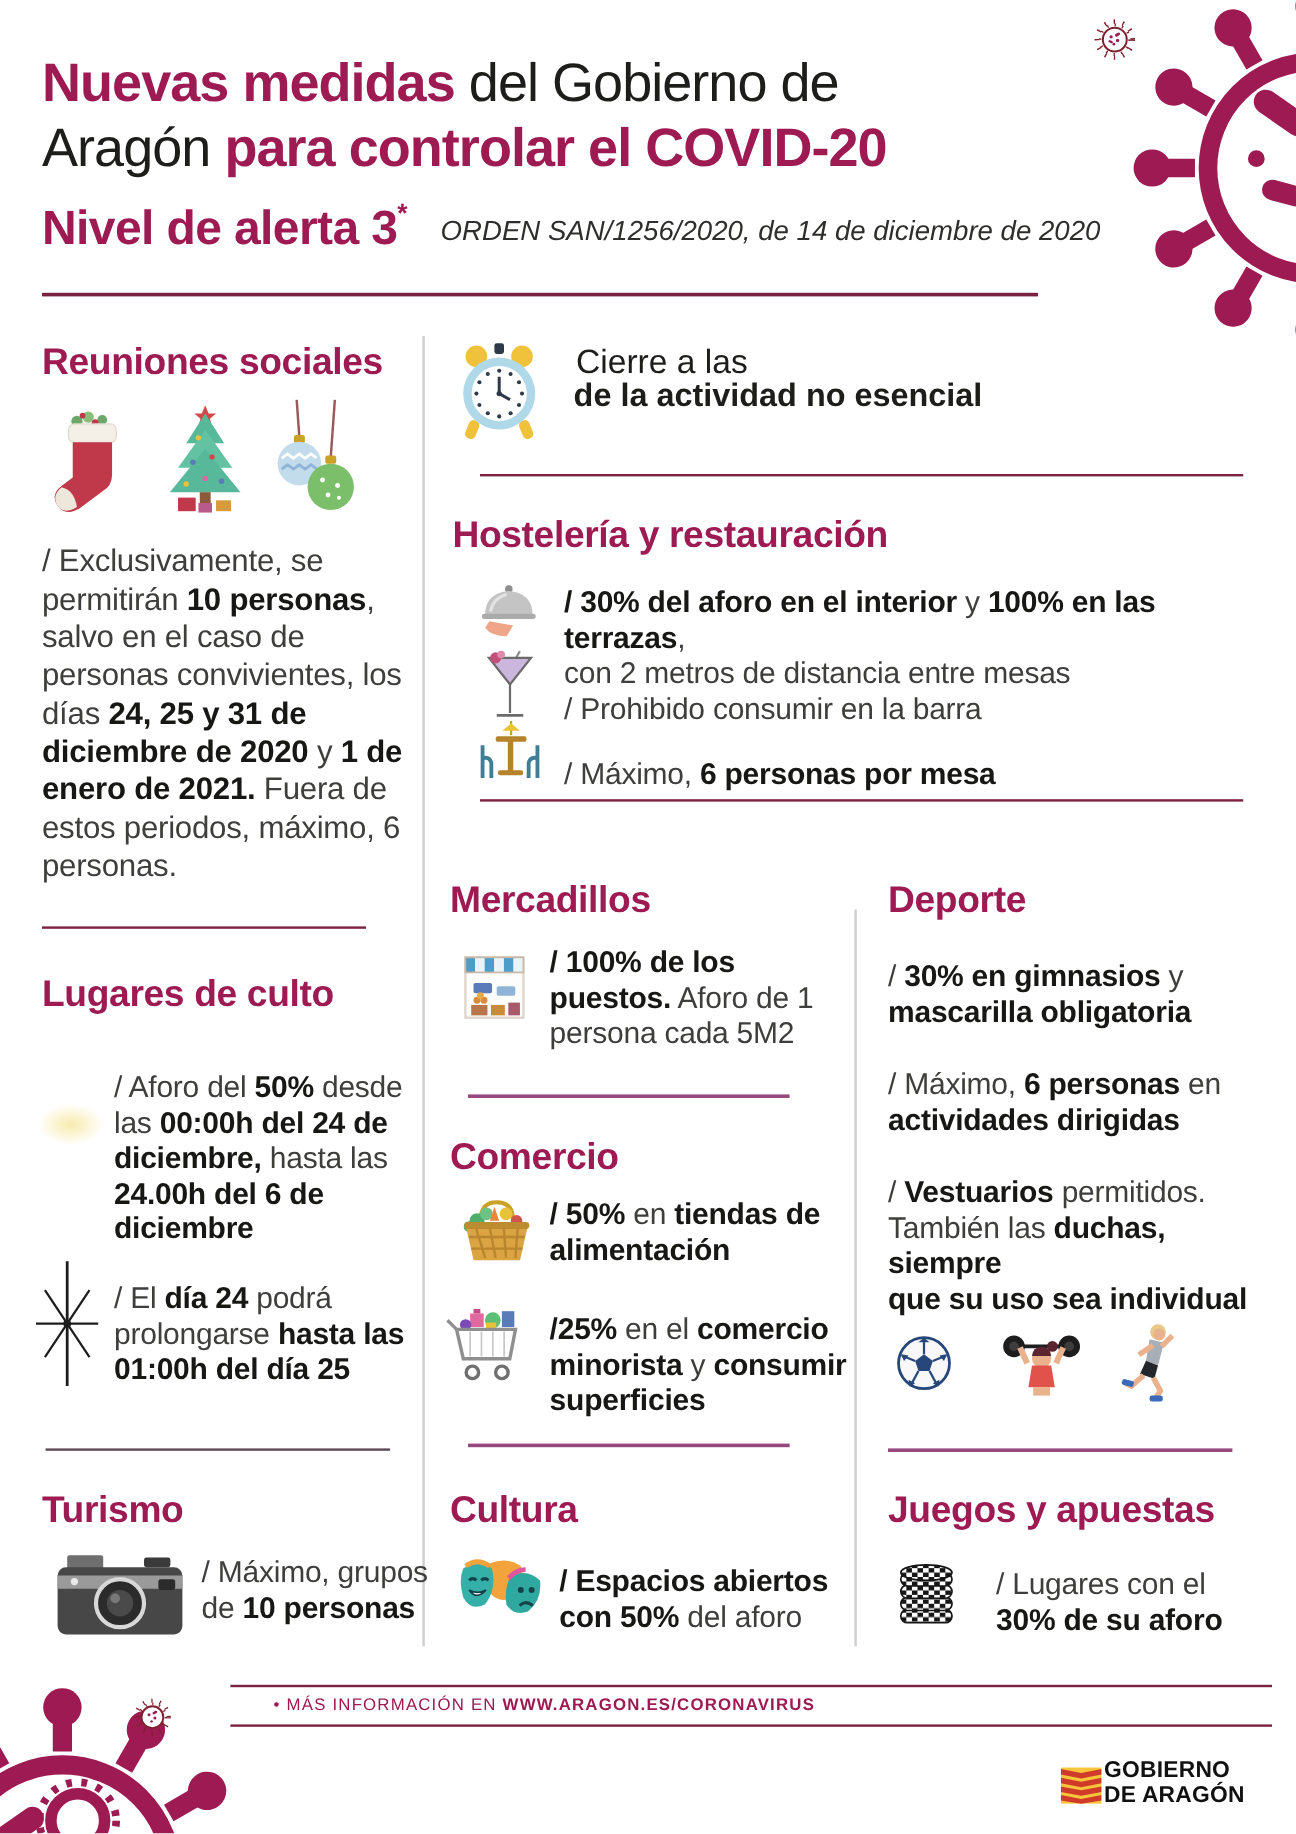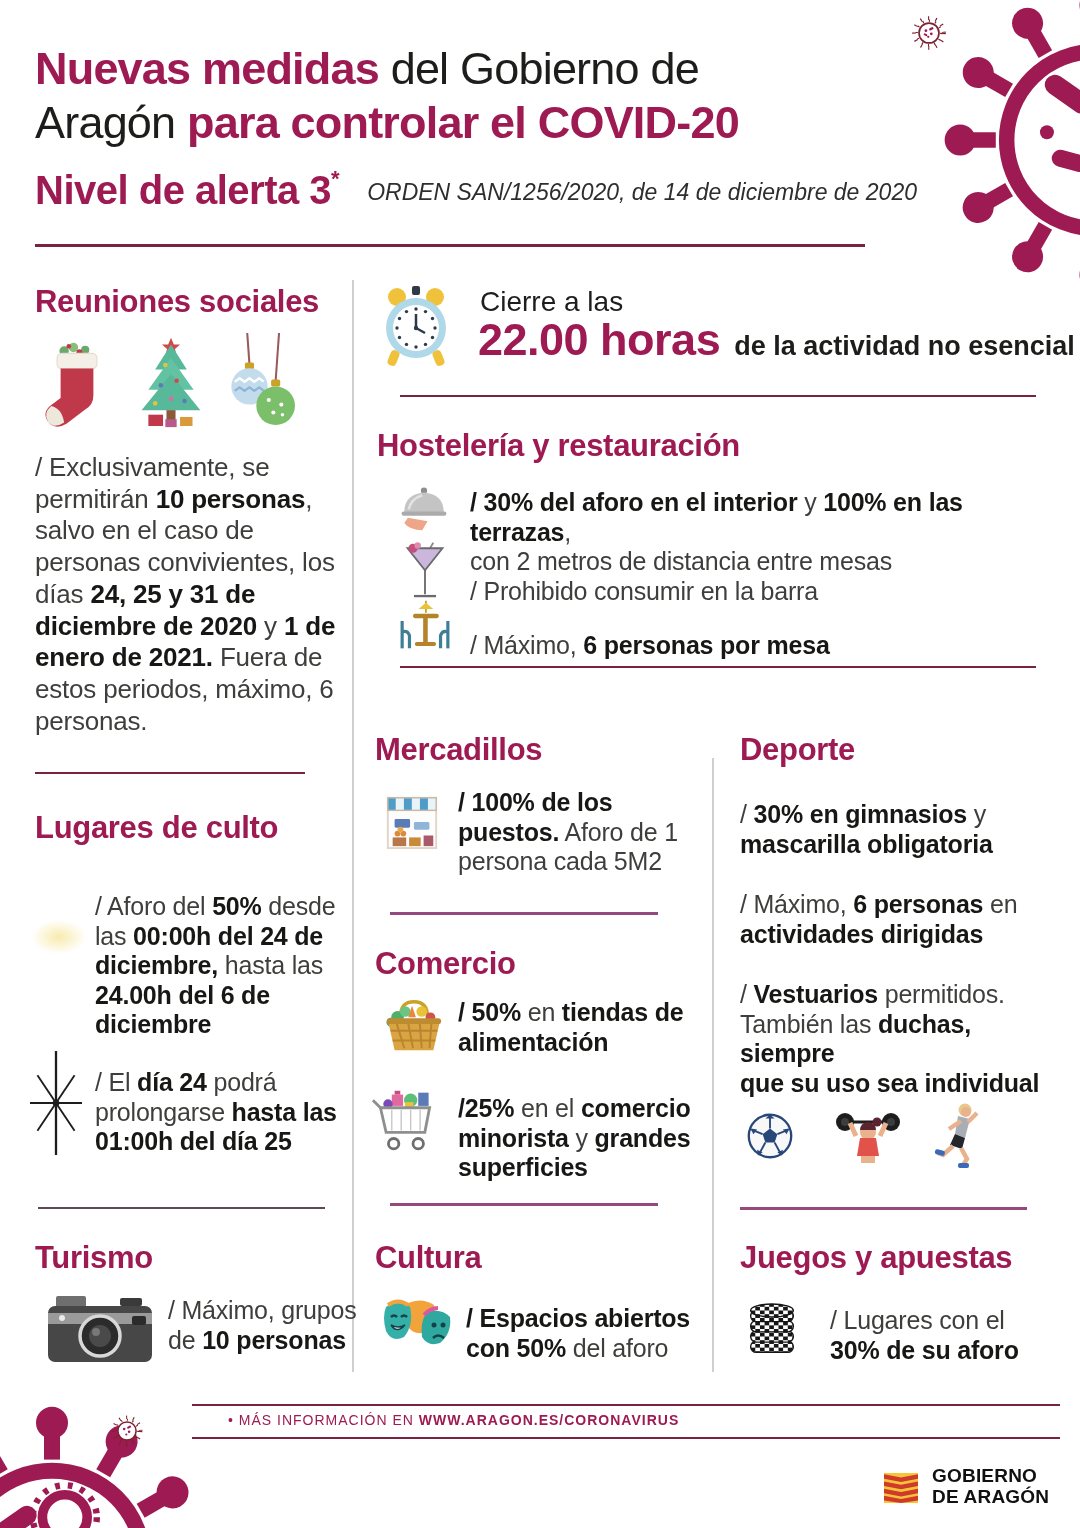--- a/index.html
+++ b/index.html
@@ -204,7 +204,6 @@
 
   <div class="abs closure-intro" style="left:480px;top:286px">Cierre a las</div>
   <div class="abs closure-line" style="left:478px;top:314px">
-    <span class="closure-time">22.00 horas</span>
     <span class="closure-scope">de la actividad no esencial</span>
   </div>
   <div class="abs hr-thin" style="left:400px;top:395px;width:636px"></div>

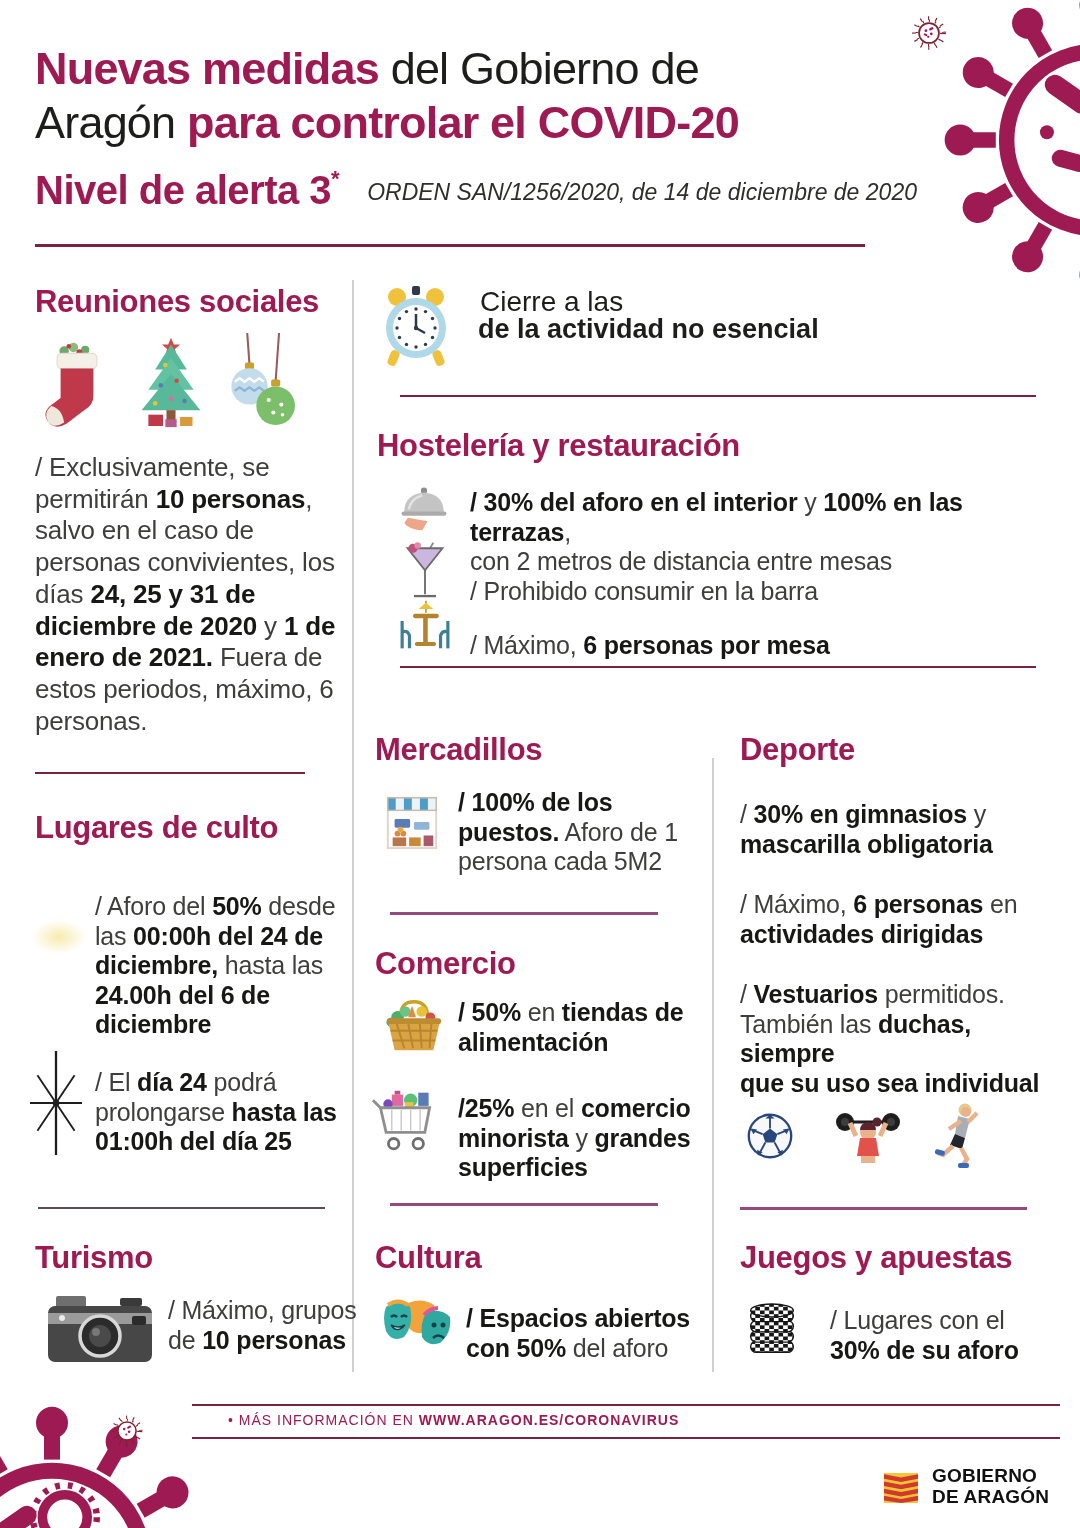--- a/index.html
+++ b/index.html
@@ -311,7 +311,7 @@
     <circle cx="24" cy="58" r="5.5" fill="#fff" stroke="#6F6F6F" stroke-width="3"></circle>
     <circle cx="50" cy="58" r="5.5" fill="#fff" stroke="#6F6F6F" stroke-width="3"></circle>
   </svg>
-  <p class="rich item abs" style="left:458px;top:1094px;width:255px"><b>/25%</b><span> en el </span><b>comercio</b><br><b>minorista</b><span> y </span><b>grandes</b><br><b>superficies</b></p>
+  <p class="rich item abs" style="left:458px;top:1094px;width:255px"><b>/25%</b><span> en el </span><b>comercio</b><br><b>minorista</b><span> y </span><b>consumir</b><br><b>superficies</b></p>
 
   <div class="abs hr-purple" style="left:390px;top:1203px;width:268px"></div>
 

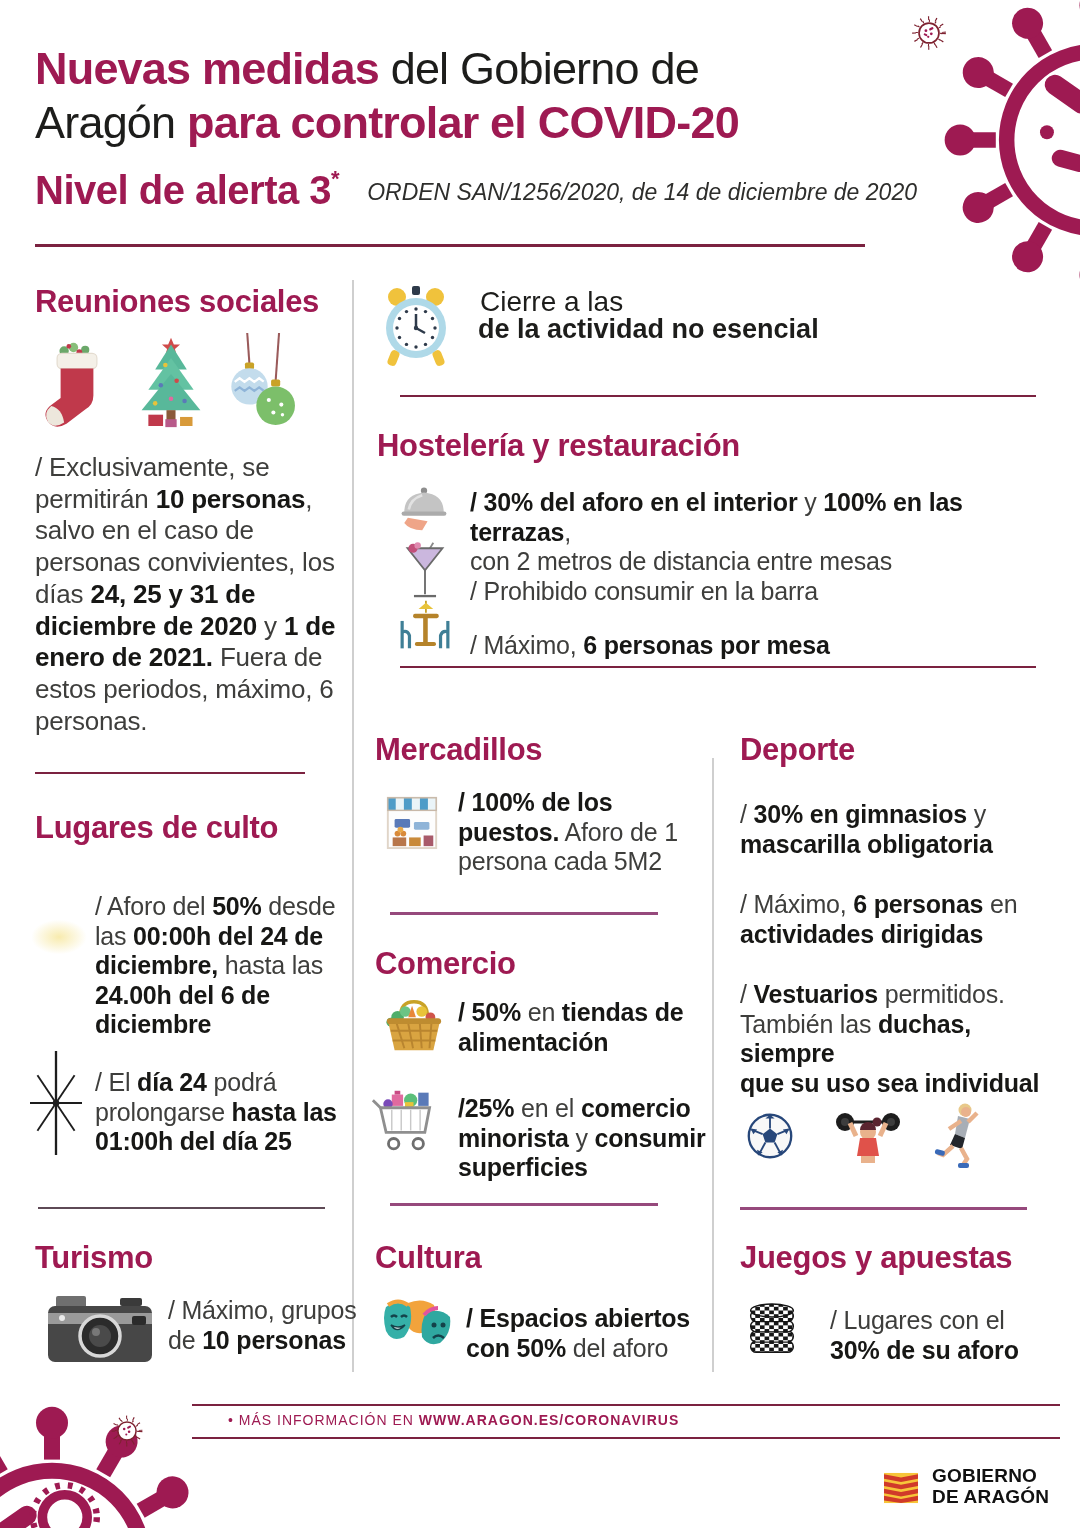--- a/index.html
+++ b/index.html
@@ -29,7 +29,7 @@
   .glow{background:radial-gradient(closest-side,rgba(244,224,130,0.65),rgba(244,224,130,0) 75%);}
   .footer-info{font-size:14px;letter-spacing:1px;color:#9E1A52;font-weight:500;}
   .footer-info b{font-weight:700;color:#9E1A52;}
-  .logo{display:flex;align-items:flex-start;gap:14px;justify-content:center;}
+  .logo{display:flex;align-items:flex-start;gap:2px;justify-content:center;}
   .logo-text{font-size:19px;font-weight:700;color:#111;line-height:1.1;letter-spacing:0.2px;}
 </style>
 </head>

